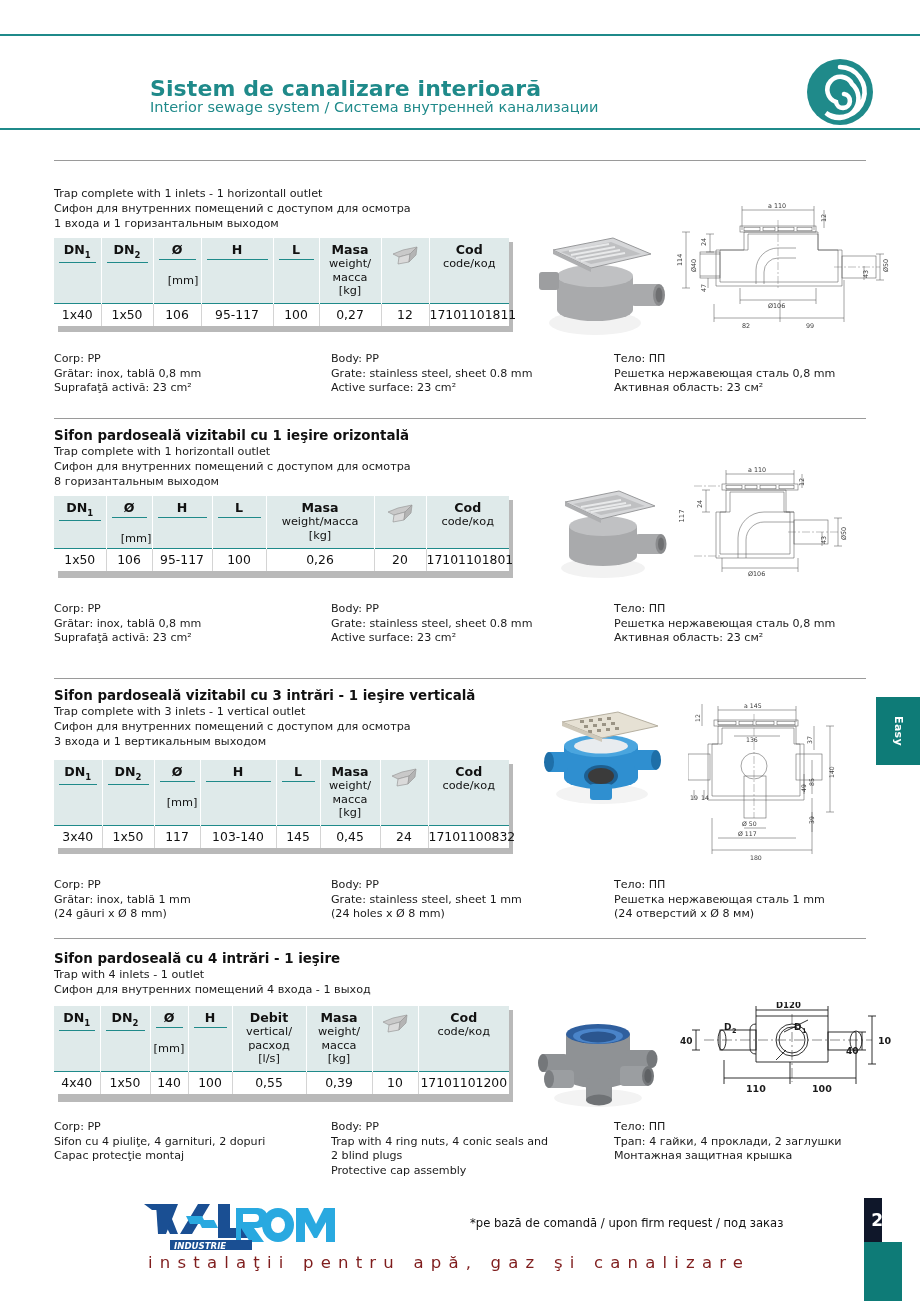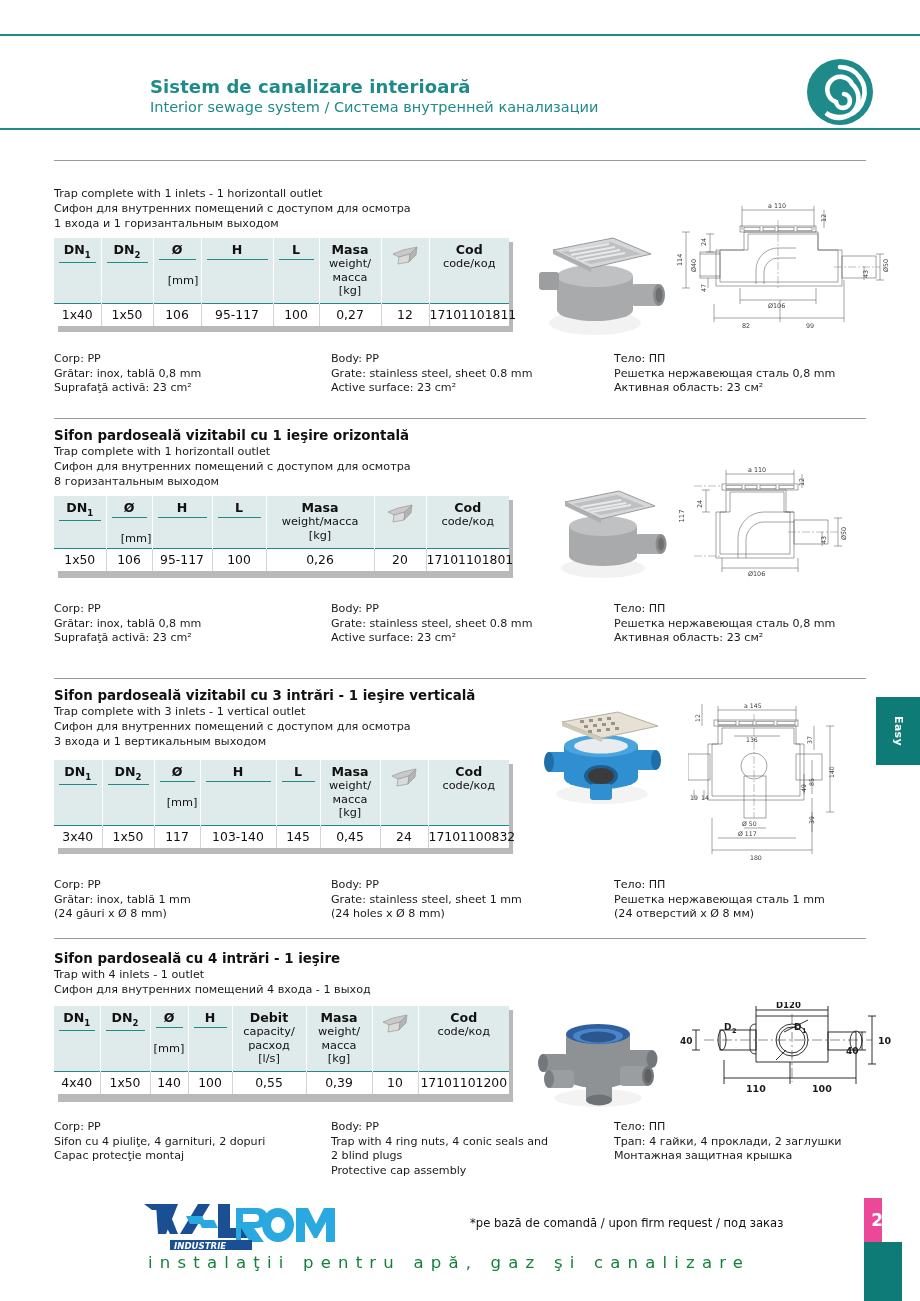--- a/index.html
+++ b/index.html
@@ -16,7 +16,7 @@
   .hdr-rule-bot{position:absolute;left:0;top:128px;width:920px;height:2px;background:#1f8a8a;}
   .hdr-title{
     position:absolute;left:150px;top:76px;
-    font-size:18px;font-weight:bold;color:#1f8a8a;letter-spacing:.1px;
+    font-size:22px;font-weight:bold;color:#1f8a8a;letter-spacing:.1px;
     white-space:nowrap;
   }
   .hdr-sub{

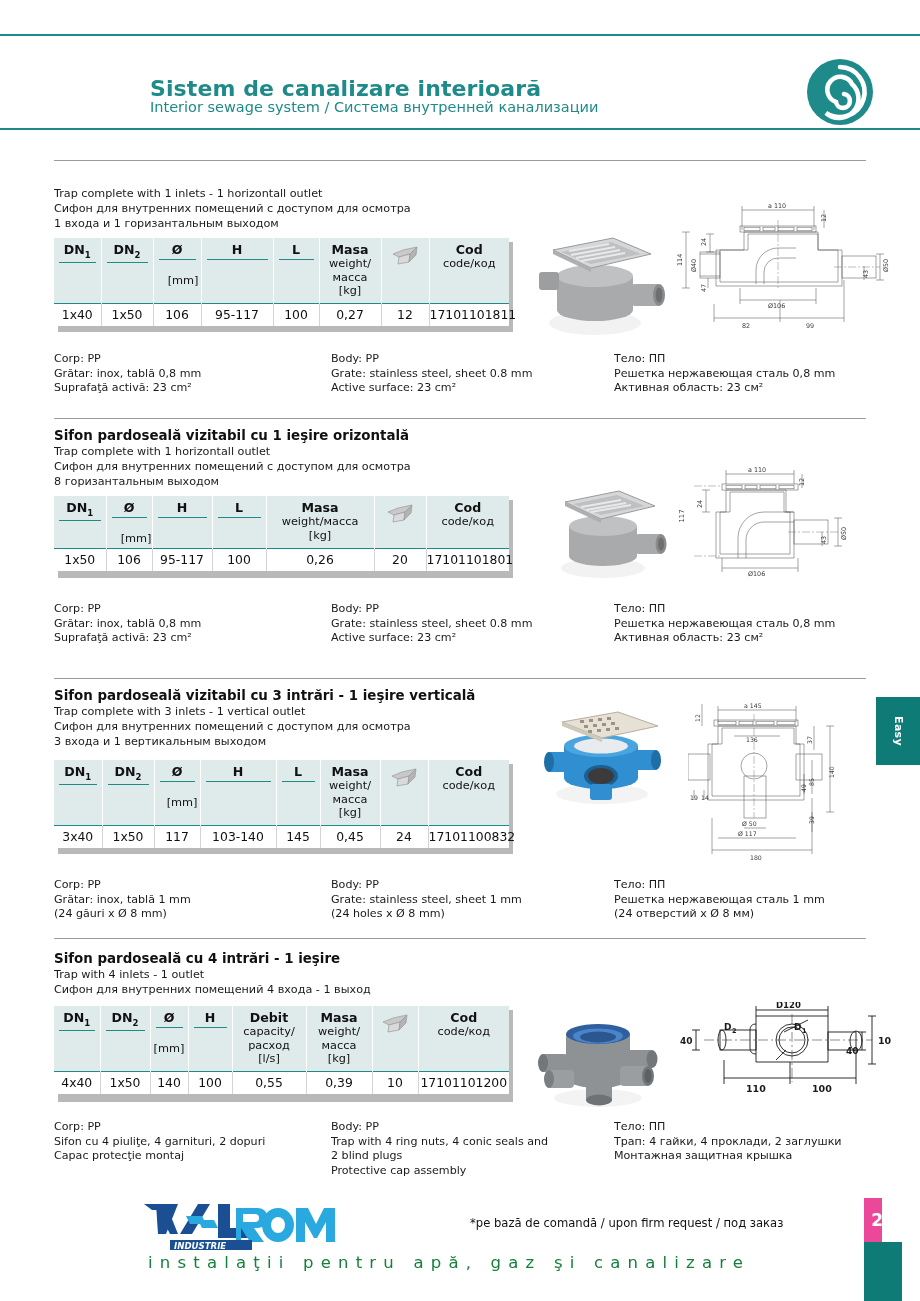--- a/index.html
+++ b/index.html
@@ -741,7 +741,7 @@
           </th>
           <th>
             <span class="hd-main">Debit</span>
-            <span class="hd-sub">capacity/</span>
+            <span class="hd-sub">vertical/</span>
             <span class="hd-sub">расход</span>
             <span class="hd-unit">[l/s]</span>
           </th>

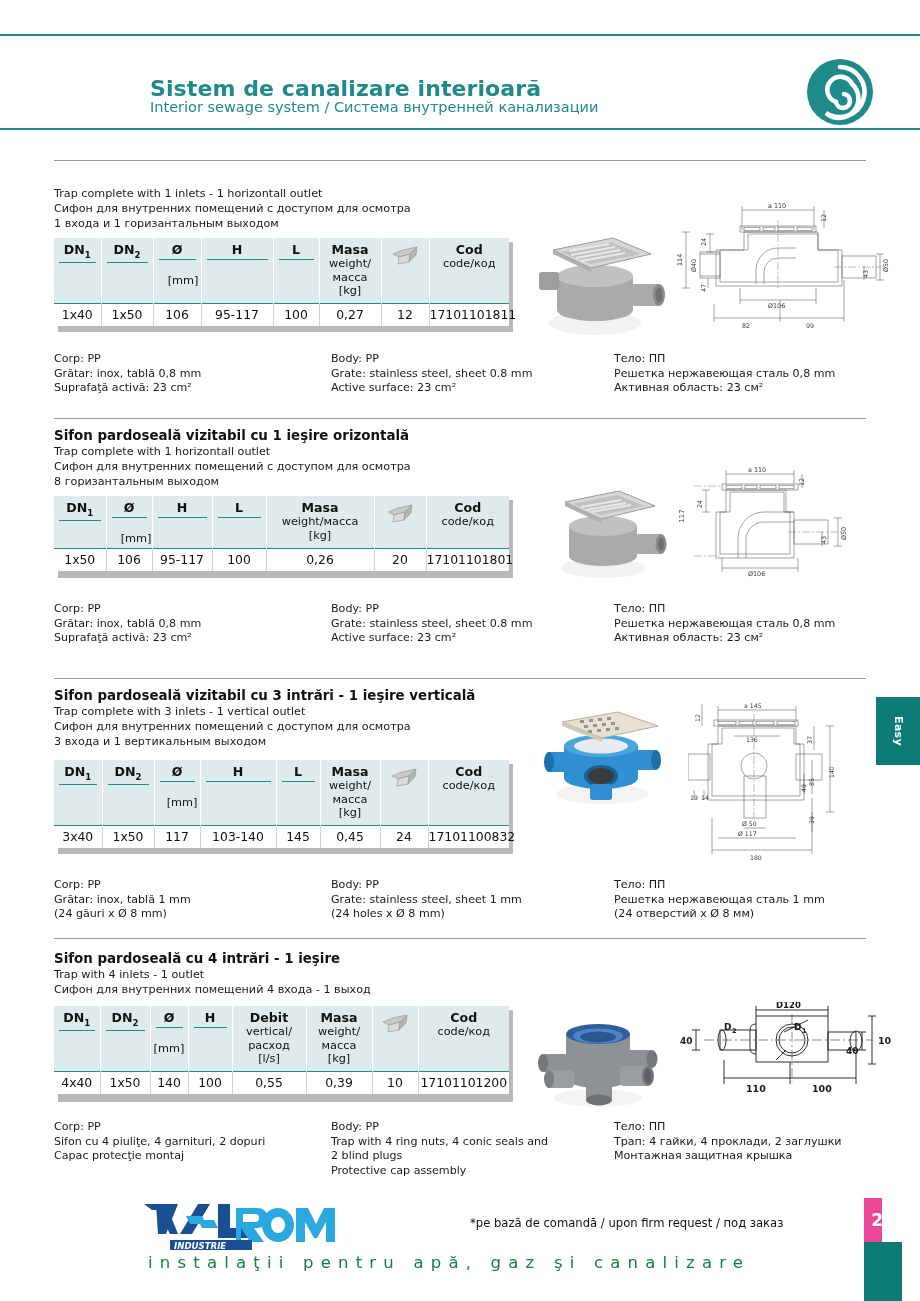--- a/index.html
+++ b/index.html
@@ -91,7 +91,7 @@
     position:absolute;left:470px;top:1216px;font-size:11.6px;color:#111;white-space:nowrap;
   }
   .pagebox{
-    position:absolute;left:864px;top:1198px;width:18px;height:44px;background:#ec4899;
+    position:absolute;left:864px;top:1198px;width:18px;height:44px;background:#0f172a;
   }
   .pagebox span{
     position:absolute;left:0;top:0;width:38px;height:44px;

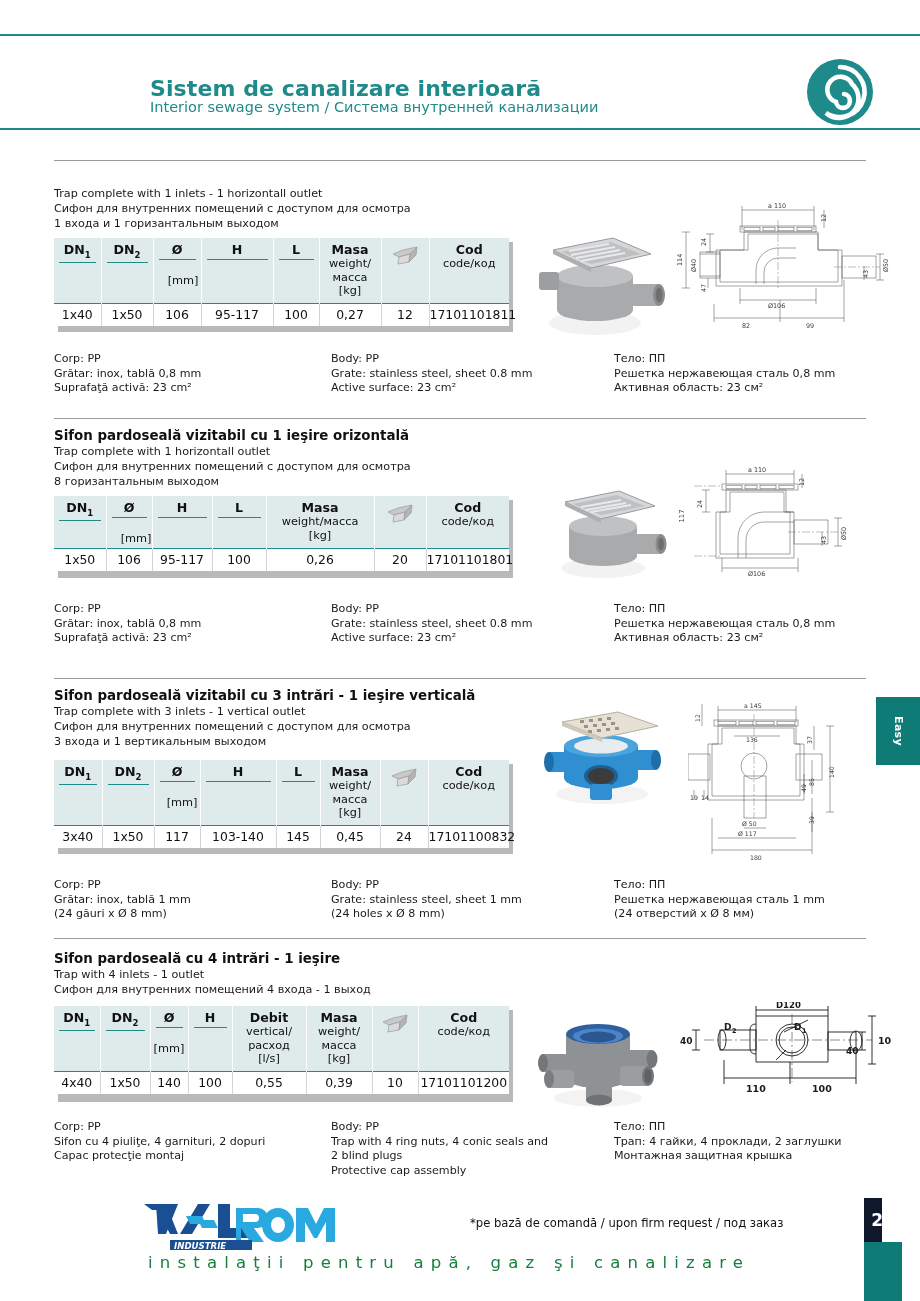--- a/index.html
+++ b/index.html
@@ -103,7 +103,7 @@
   }
   .tagline{
     position:absolute;left:148px;top:1253px;
-    font-size:16.5px;color:#15803d;letter-spacing:7.2px;white-space:nowrap;
+    font-size:16.5px;color:#7f1d1d;letter-spacing:7.2px;white-space:nowrap;
   }
   .valrom{position:absolute;left:140px;top:1200px;width:195px;height:58px;}
 </style>

